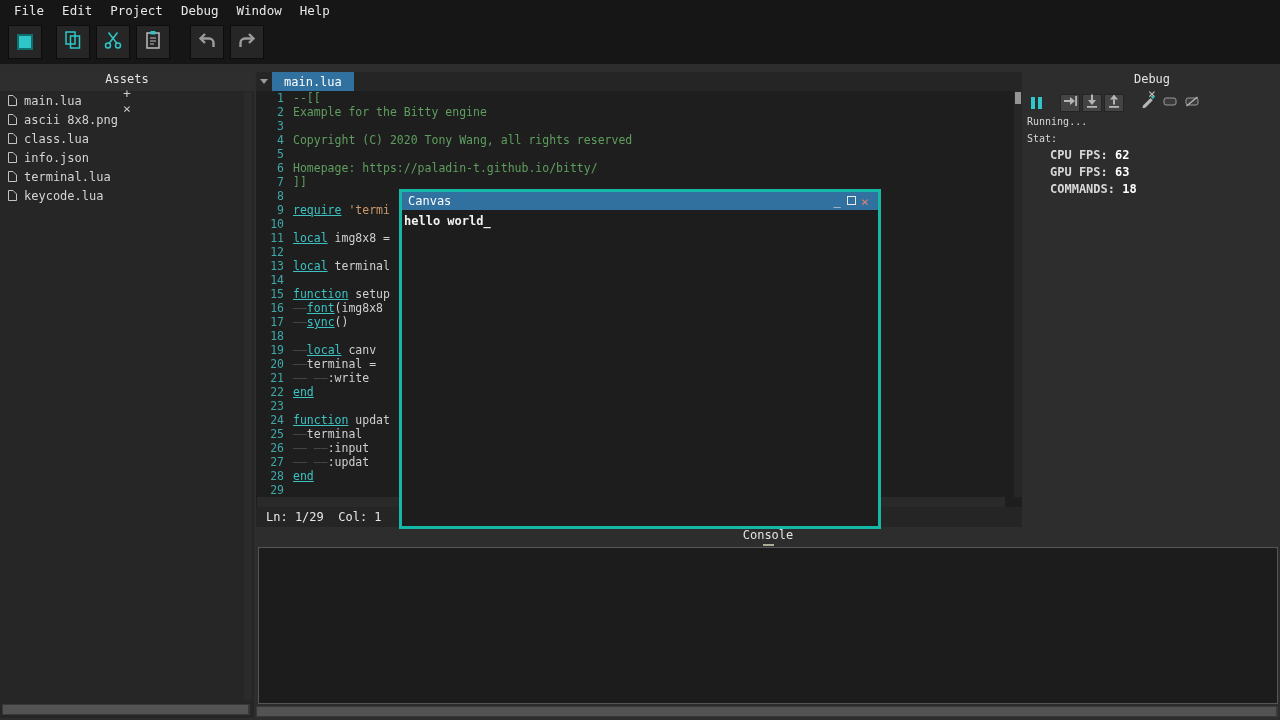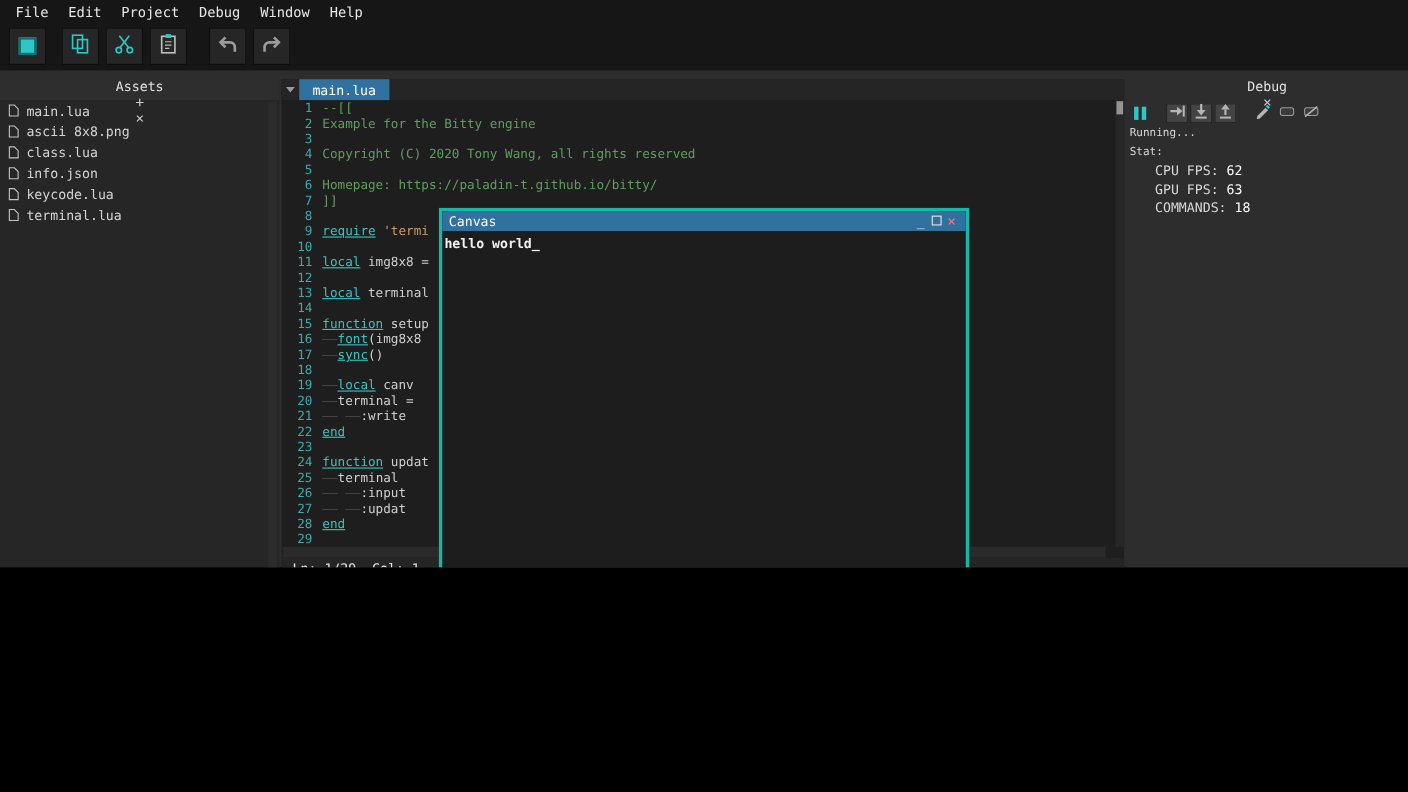--- a/index.html
+++ b/index.html
@@ -4,7 +4,7 @@
 <style>
   html,body{margin:0;padding:0;background:#000;}
   *{box-sizing:border-box;}
-  .screen{position:relative;width:1280px;height:516px;background:#2d2d2d;
+  .screen{position:relative;width:1280px;height:720px;background:#2d2d2d;
           font-family:"DejaVu Sans Mono", monospace;overflow:hidden;color:#ddd;}
 
   

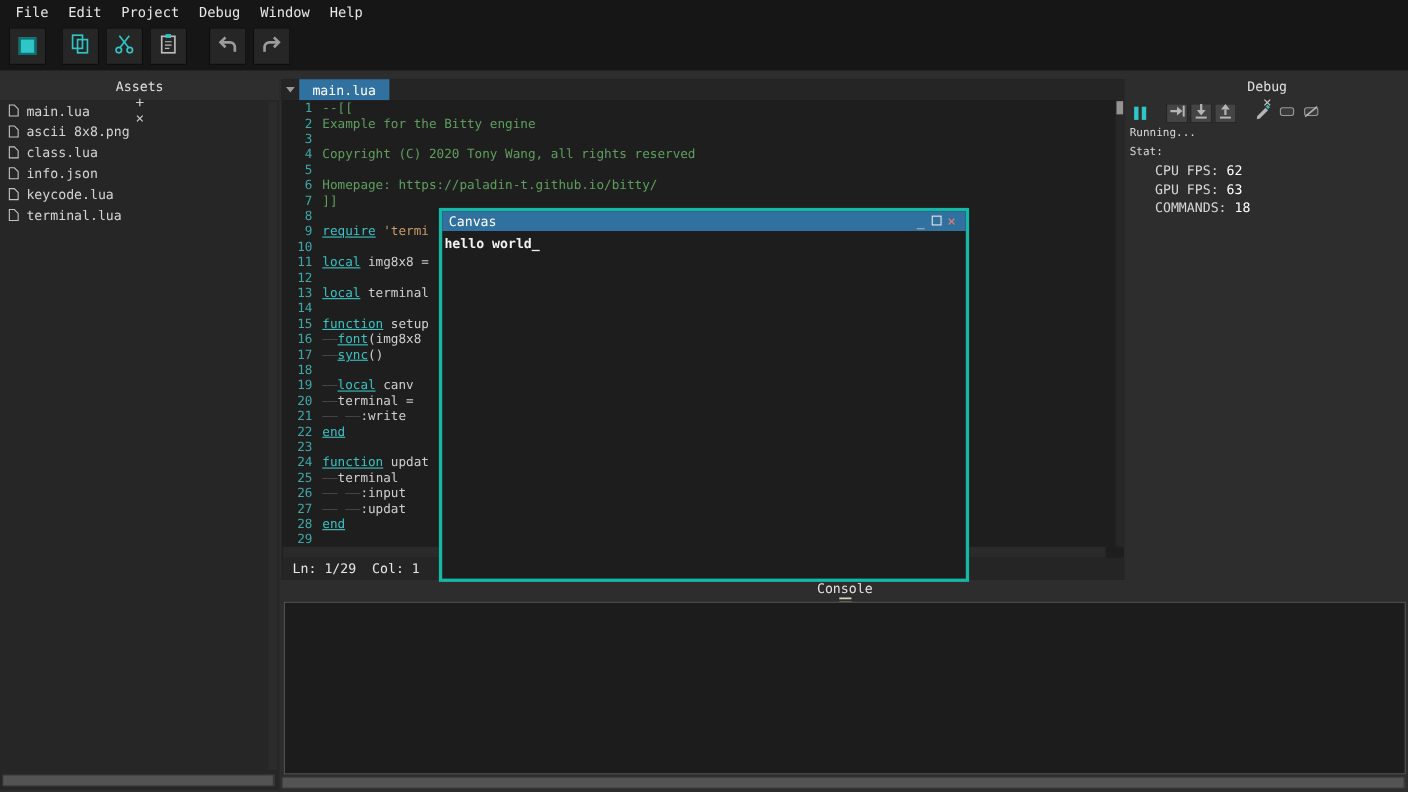--- a/index.html
+++ b/index.html
@@ -60,7 +60,7 @@
   .pause-bars i{display:block;width:4px;height:12px;background:var(--accent,#2ec6c6);}
   .dgap{width:10px;}
   .debug-line{font-size:10px;color:#d8d8d8;height:17px;line-height:17px;padding-left:3px;}
-  .debug-stat{font-size:12px;height:17px;line-height:17px;padding-left:26px;color:#d8d8d8;white-space:pre;}
+  .debug-stat{font-size:12px;height:17px;line-height:17px;padding-left:26px;color:#d8d8d8;white-space:pre;font-weight:bold;}
   .stat-value{color:#ffffff;}
 
   

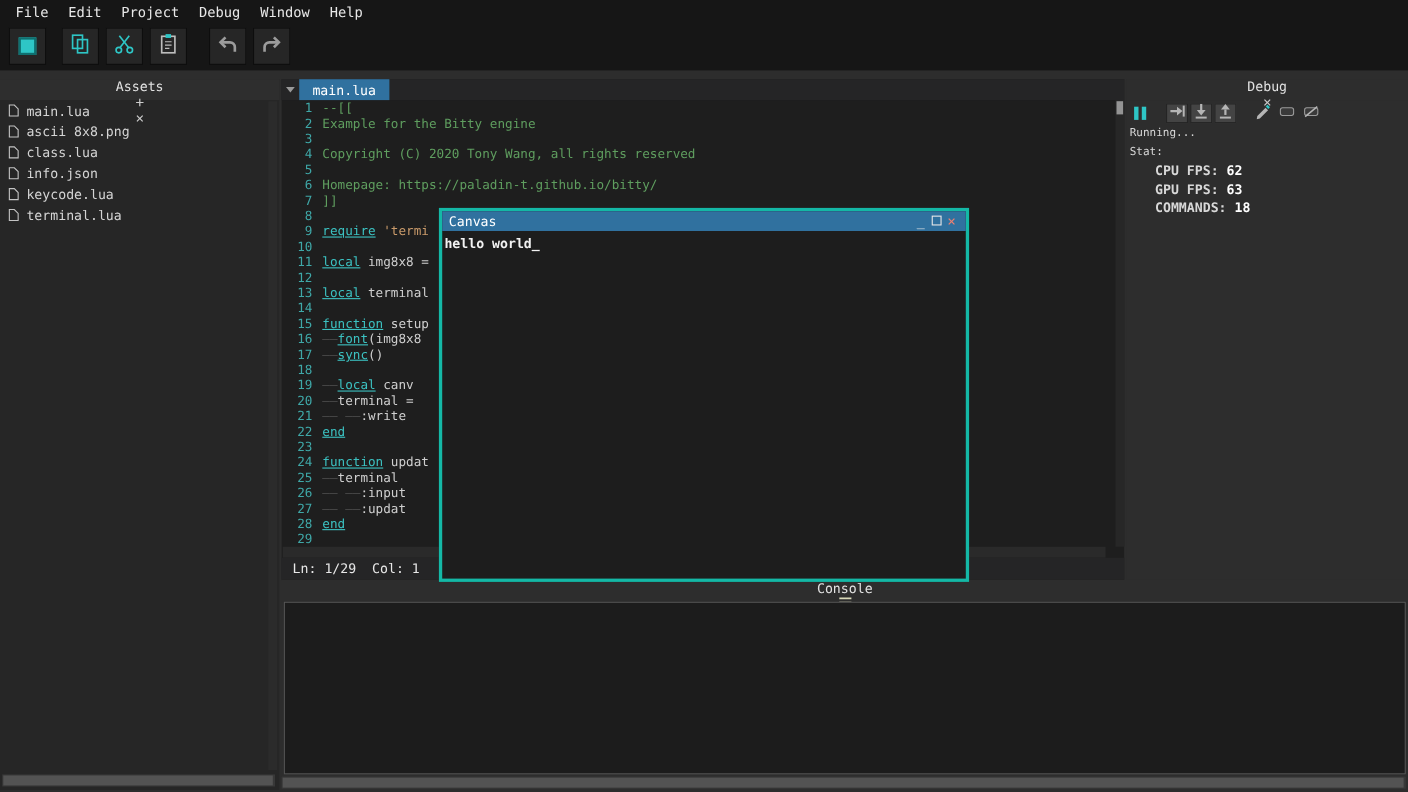--- a/index.html
+++ b/index.html
@@ -190,15 +190,15 @@
               <path d="M1.5 1.5 h4.5 l3.5 3.5 v6.5 h-8 z" fill="none" stroke="#c4c4c4"></path>
             </svg>
           </span>
+          <span>terminal.lua</span>
+        </div>
+        <div class="asset-item">
+          <span class="file-icon">
+            <svg width="11" height="13" viewBox="0 0 11 13">
+              <path d="M1.5 1.5 h4.5 l3.5 3.5 v6.5 h-8 z" fill="none" stroke="#c4c4c4"></path>
+            </svg>
+          </span>
           <span>keycode.lua</span>
-        </div>
-        <div class="asset-item">
-          <span class="file-icon">
-            <svg width="11" height="13" viewBox="0 0 11 13">
-              <path d="M1.5 1.5 h4.5 l3.5 3.5 v6.5 h-8 z" fill="none" stroke="#c4c4c4"></path>
-            </svg>
-          </span>
-          <span>terminal.lua</span>
         </div>
       </div>
     <div class="assets-vscroll"></div>

